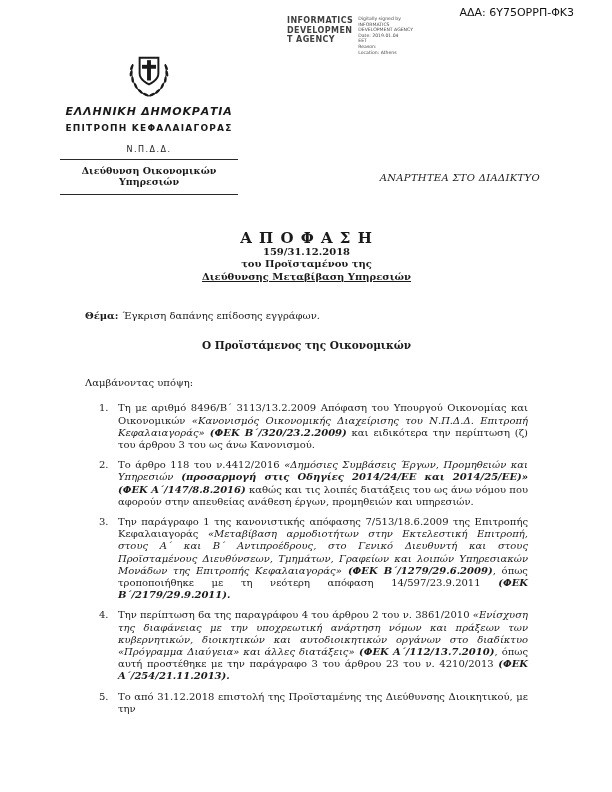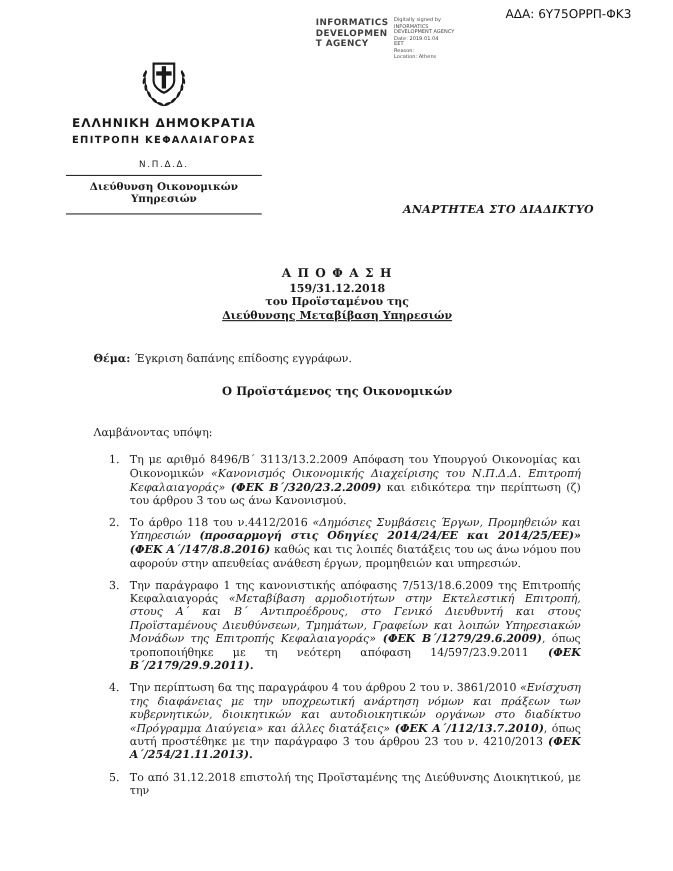--- a/index.html
+++ b/index.html
@@ -27,7 +27,7 @@
   .emblem { display:block; margin:0 auto 5px auto; }
   .lh-country {
     font-family:"DejaVu Sans","Liberation Sans",sans-serif;
-    font-weight:bold; font-size:11px; letter-spacing:.8px; white-space:nowrap;
+    font-weight:bold; font-size:11px; letter-spacing:.8px; white-space:nowrap;font-style:italic;
   }
   .lh-authority {
     font-family:"DejaVu Sans","Liberation Sans",sans-serif;

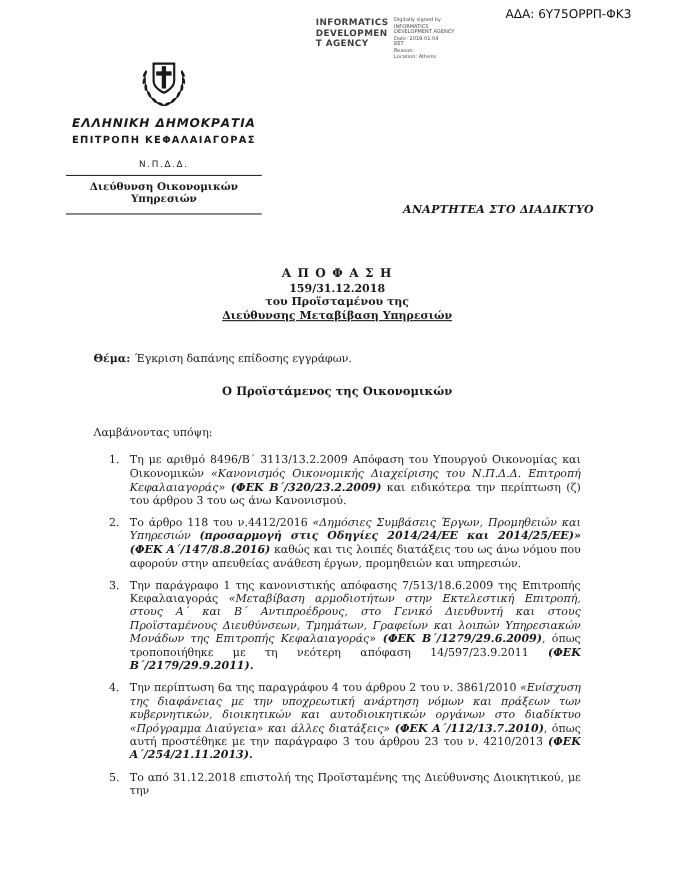--- a/index.html
+++ b/index.html
@@ -40,8 +40,8 @@
   .lh-rule { border:none; border-top:1px solid #2a2a2a; margin:5px 0 4px 0; }
   .lh-dir { font-size:9.5px; padding:1px 0 2px 0;font-weight:bold; }
   .anartitea {
-    position:absolute; top:186px; right:72px;
-    font-weight:bold; font-style:italic; font-size:10px; letter-spacing:.3px;
+    position:absolute; top:172px; right:72px;
+    font-weight:normal; font-style:italic; font-size:10px; letter-spacing:.3px;
   }
   .content { position:absolute; left:85px; top:232px; width:443px; font-size:10px; line-height:12.2px; }
   .dec-title { text-align:center; font-weight:bold; }

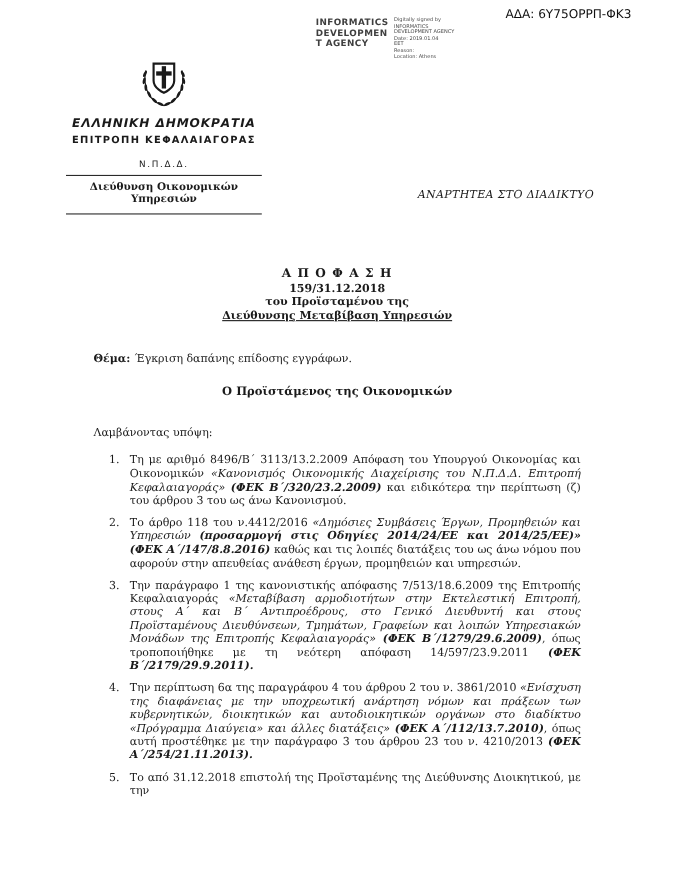--- a/index.html
+++ b/index.html
@@ -45,7 +45,7 @@
   }
   .content { position:absolute; left:85px; top:232px; width:443px; font-size:10px; line-height:12.2px; }
   .dec-title { text-align:center; font-weight:bold; }
-  .dec-title .t1 { font-size:11px; letter-spacing:1px; margin-bottom:2px;margin-top:11px; }
+  .dec-title .t1 { font-size:15px; letter-spacing:1px; margin-bottom:2px; }
   .dec-title .t2 { font-size:10px; }
   .underline { text-decoration:underline; }
   .subject { margin-top:27px; }

